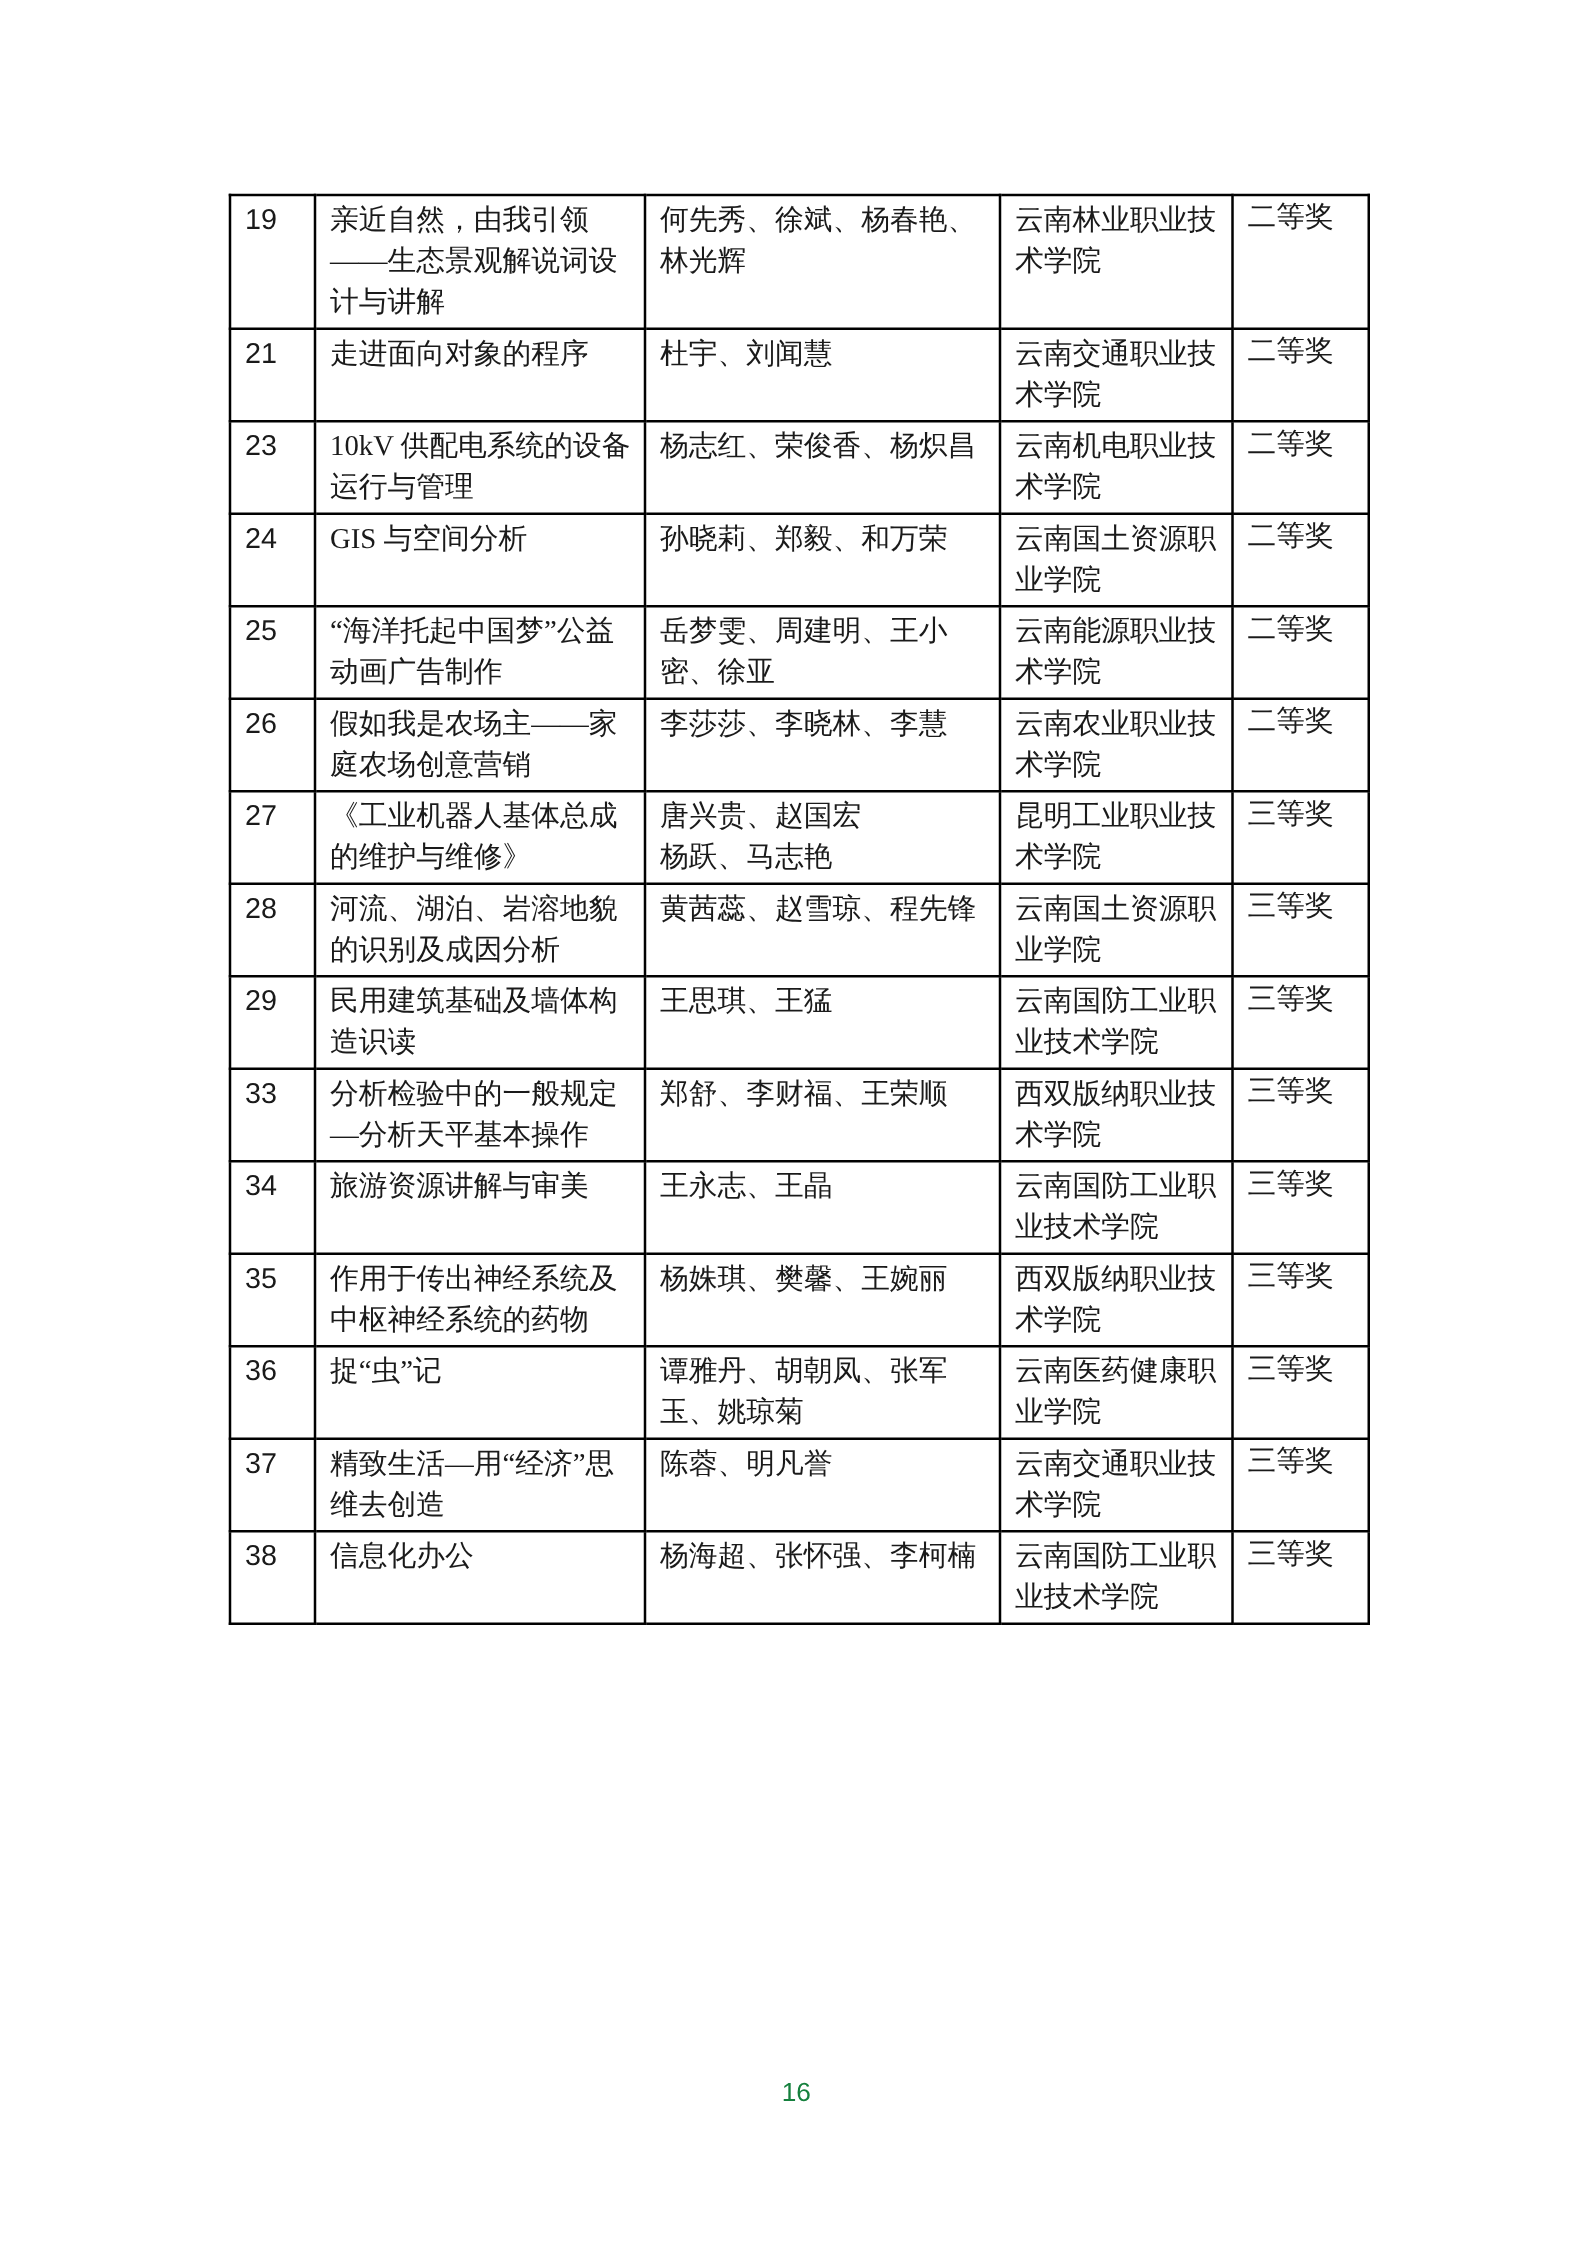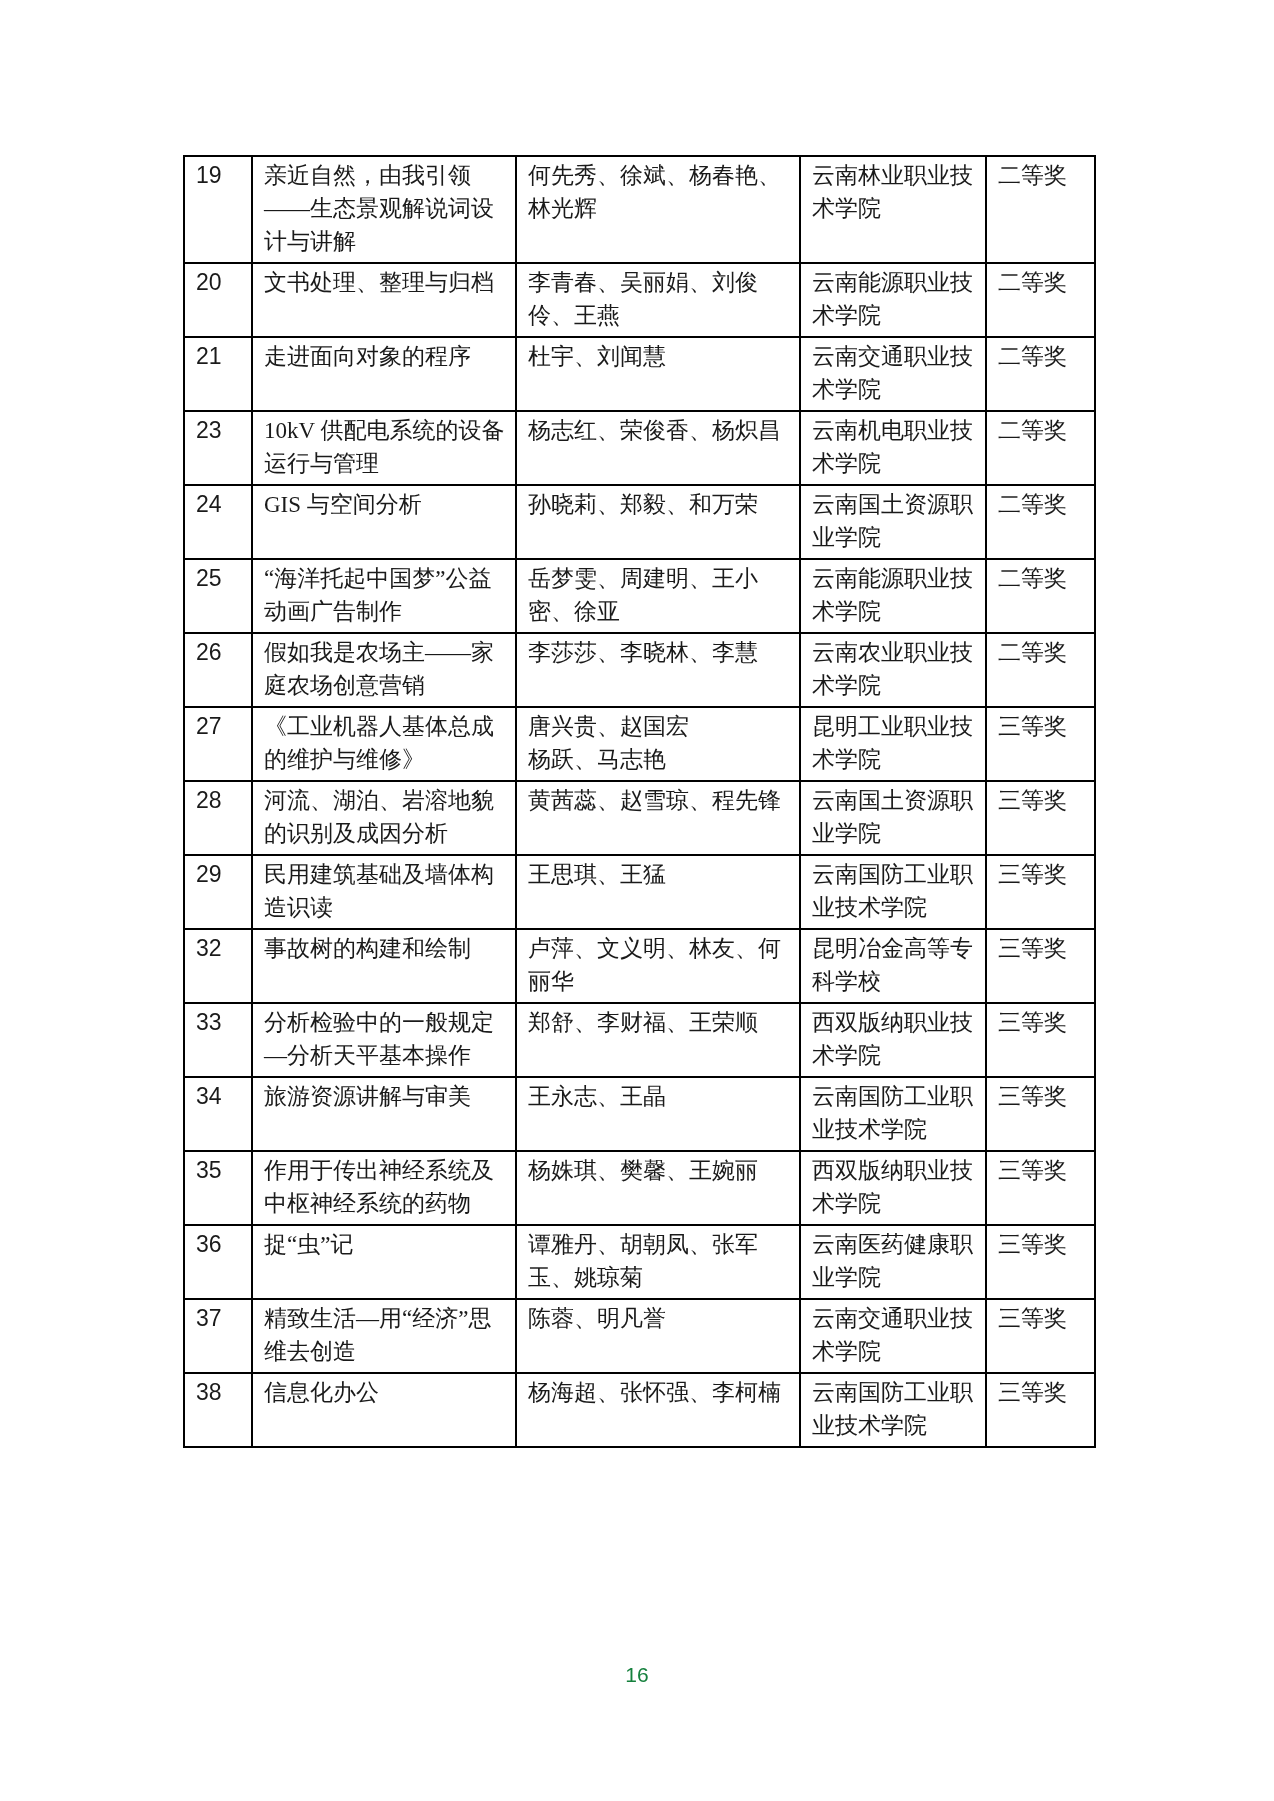--- a/index.html
+++ b/index.html
@@ -46,7 +46,7 @@
   td.cell-title   { padding-left: 12px; }
   td.cell-authors { padding-left: 12px; white-space: pre-line; margin-top: 42px; }
   td.cell-inst    { padding-left: 11px; }
-  td.cell-award   { padding-left: 10px; }
+  td.cell-award   { padding-left: 10px; font-family: Liberation Mono, monospace; }
   .page-number {
     position: absolute;
     top: 1663px;

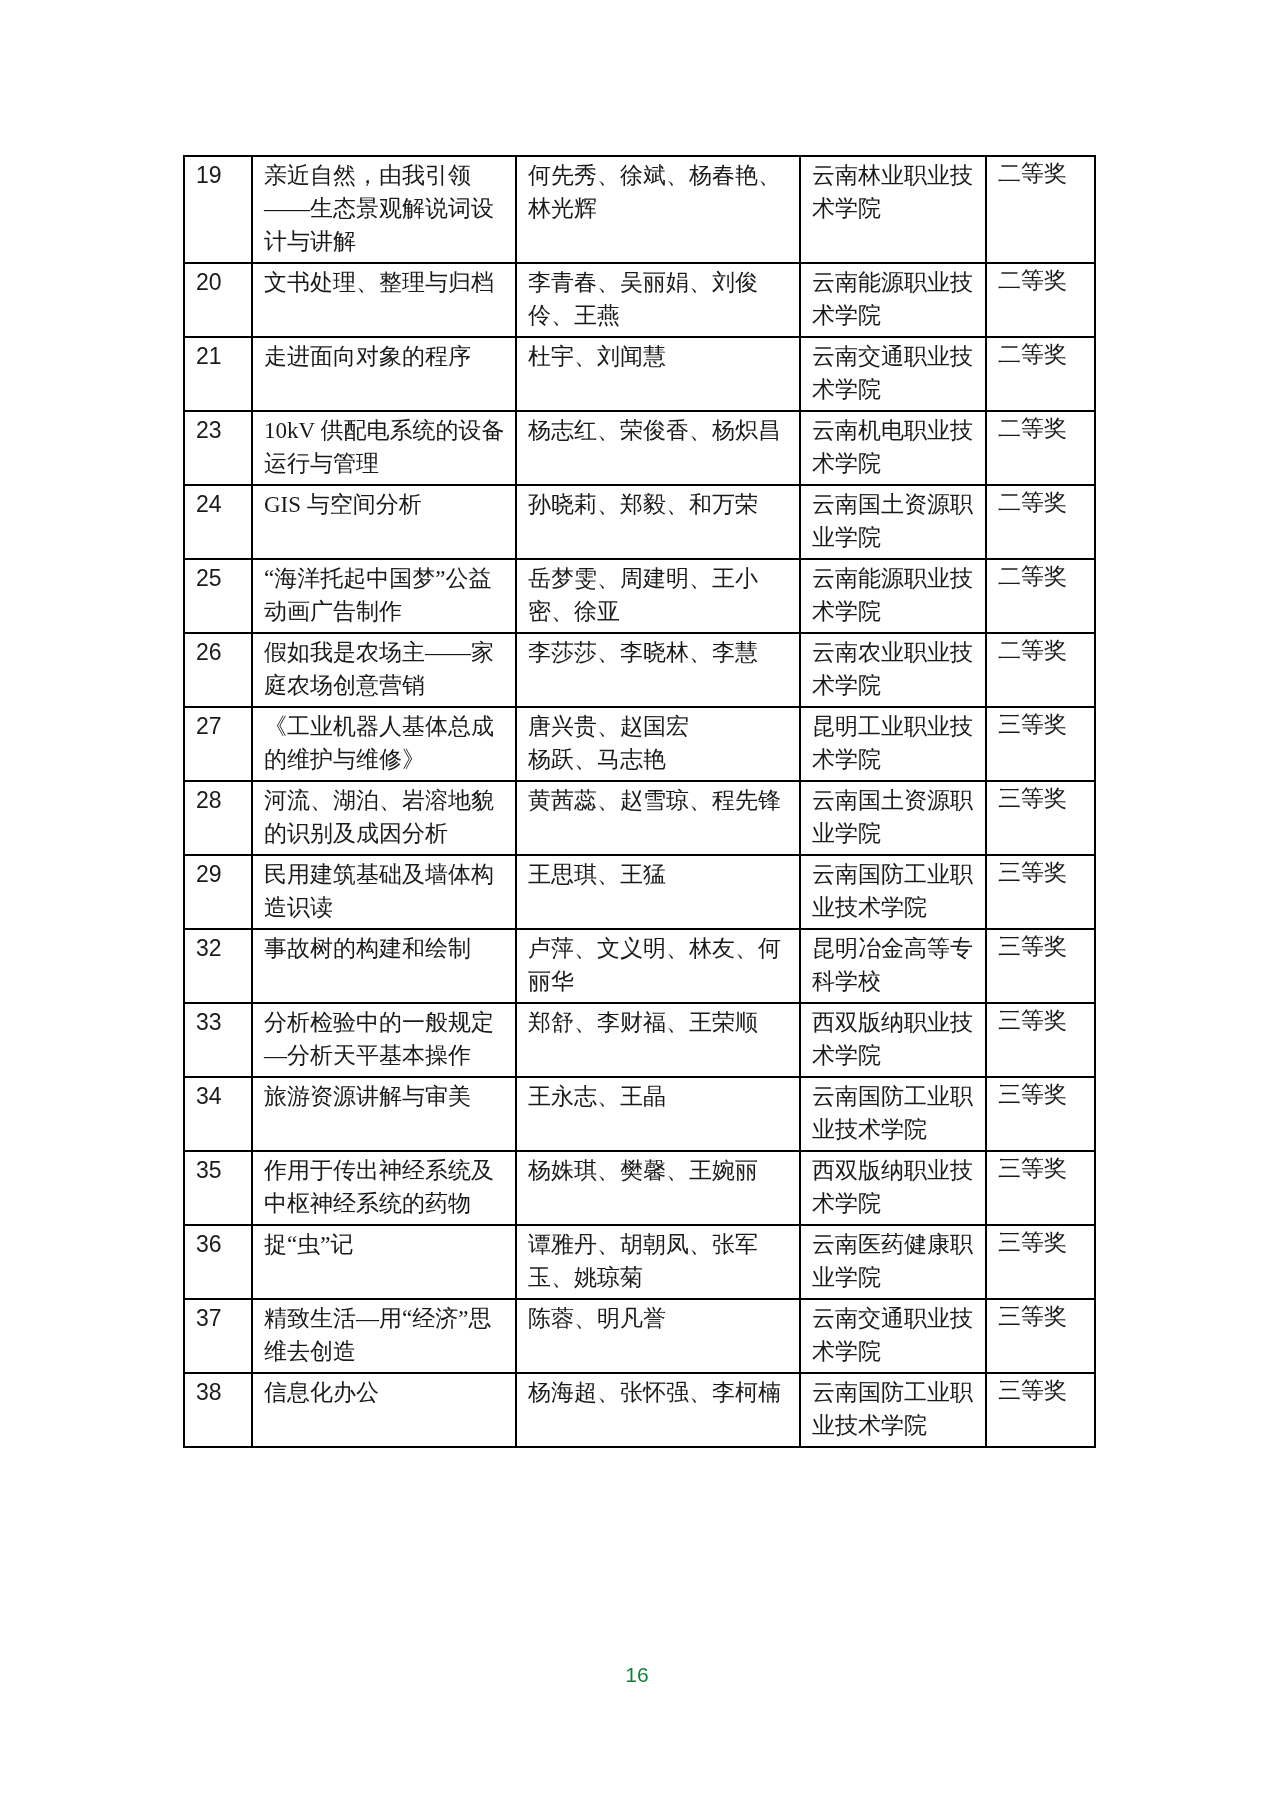--- a/index.html
+++ b/index.html
@@ -81,13 +81,6 @@
       <td class="cell-award">二等奖</td>
     </tr>
 
-    <tr>
-      <td class="cell-no">20</td>
-      <td class="cell-title">文书处理、整理与归档</td>
-      <td class="cell-authors">李青春、吴丽娟、刘俊伶、王燕</td>
-      <td class="cell-inst">云南能源职业技术学院</td>
-      <td class="cell-award">二等奖</td>
-    </tr>
 
     <tr>
       <td class="cell-no">21</td>

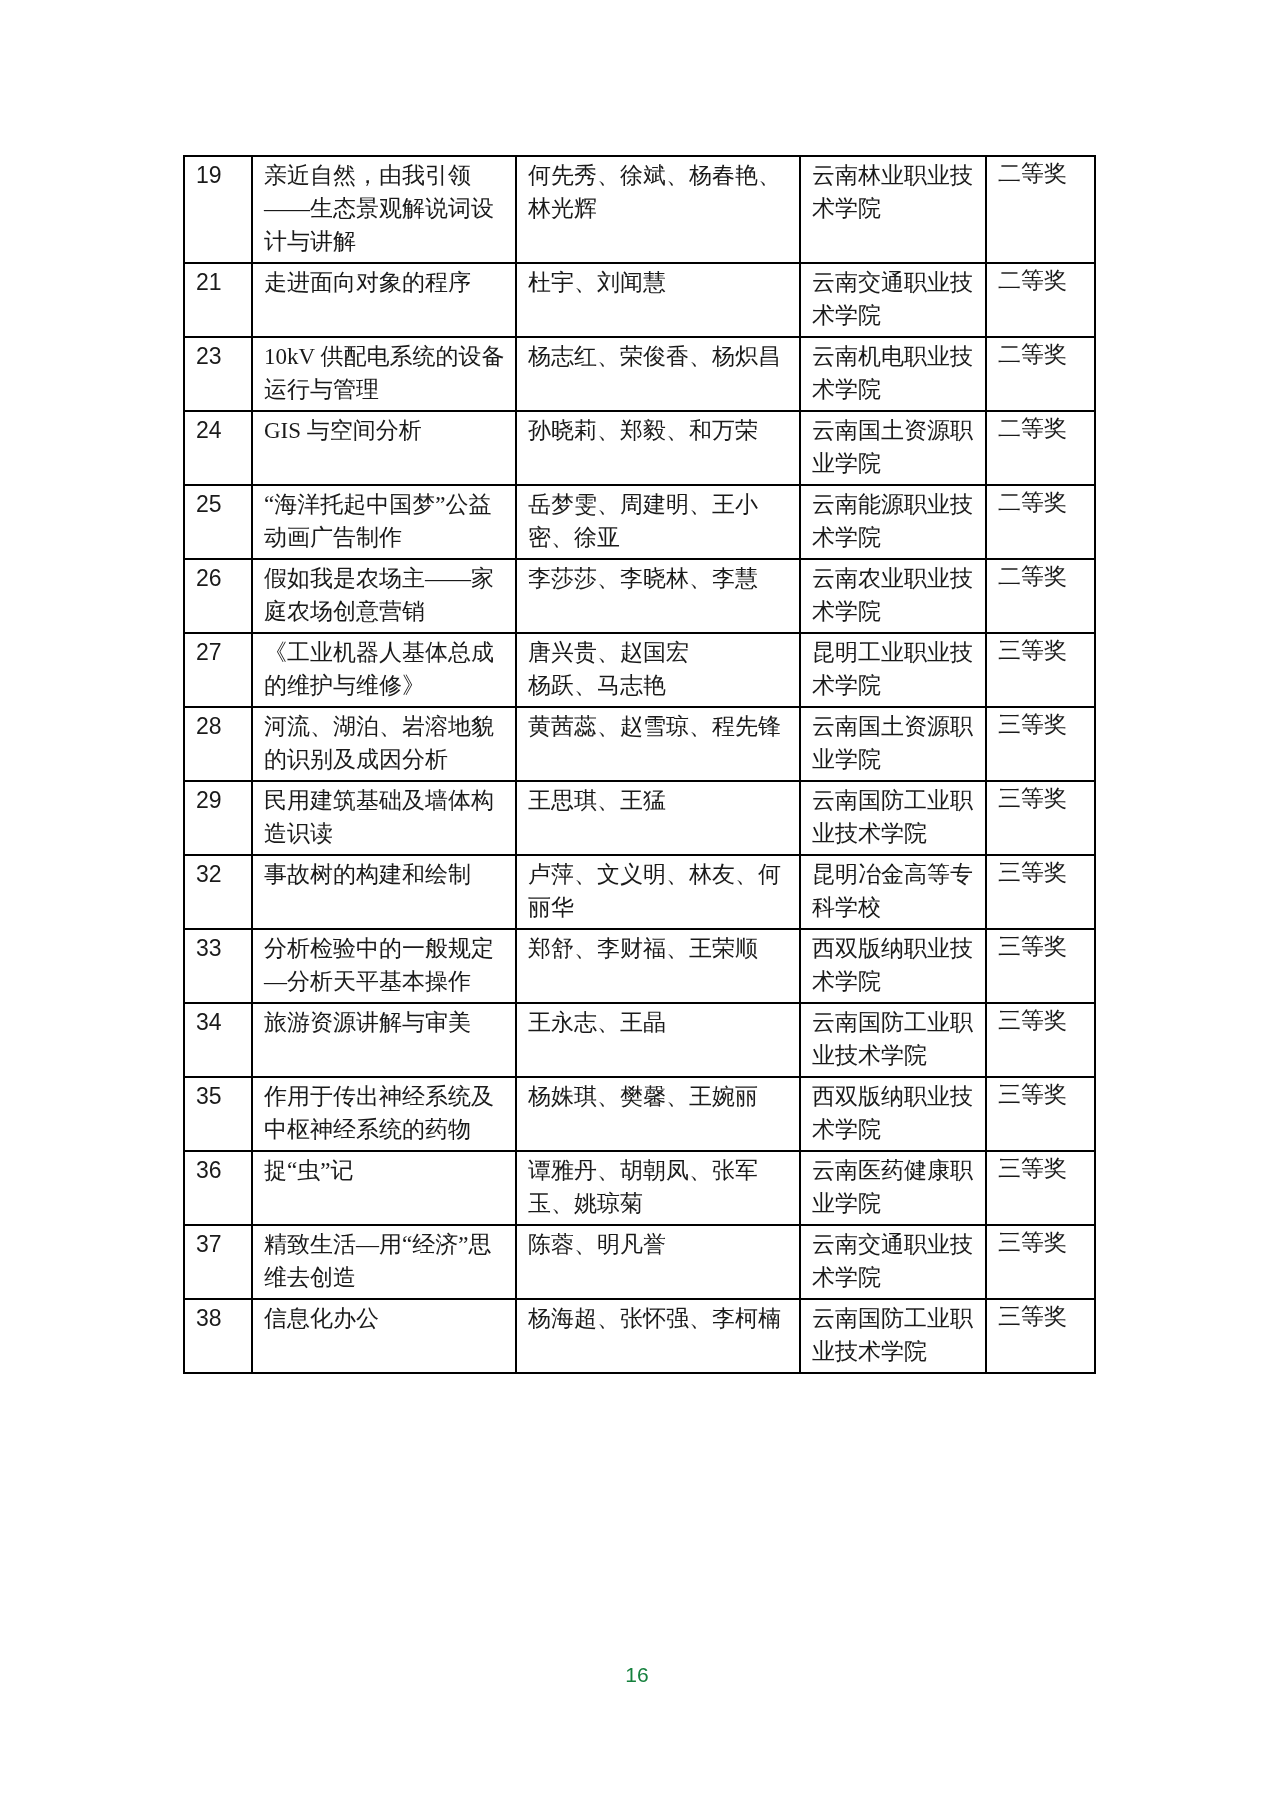--- a/index.html
+++ b/index.html
@@ -150,13 +150,6 @@
 
 
 
-    <tr>
-      <td class="cell-no">32</td>
-      <td class="cell-title">事故树的构建和绘制</td>
-      <td class="cell-authors">卢萍、文义明、林友、何丽华</td>
-      <td class="cell-inst">昆明冶金高等专科学校</td>
-      <td class="cell-award">三等奖</td>
-    </tr>
 
     <tr>
       <td class="cell-no">33</td>

